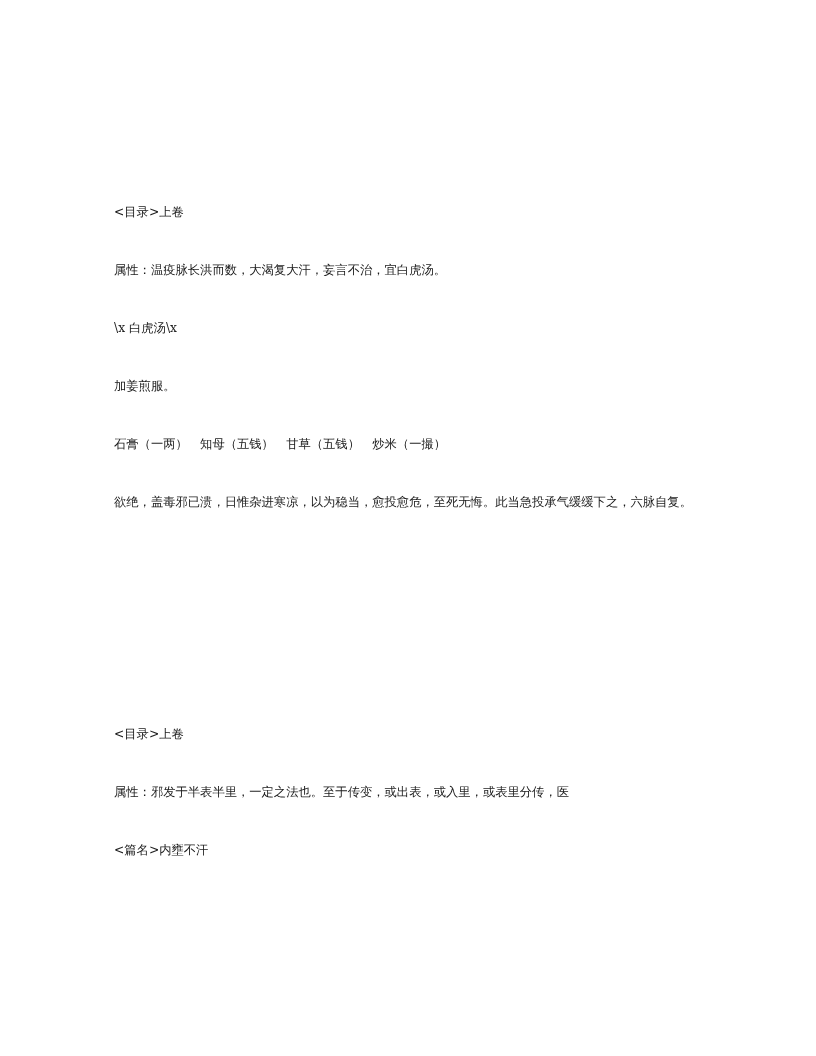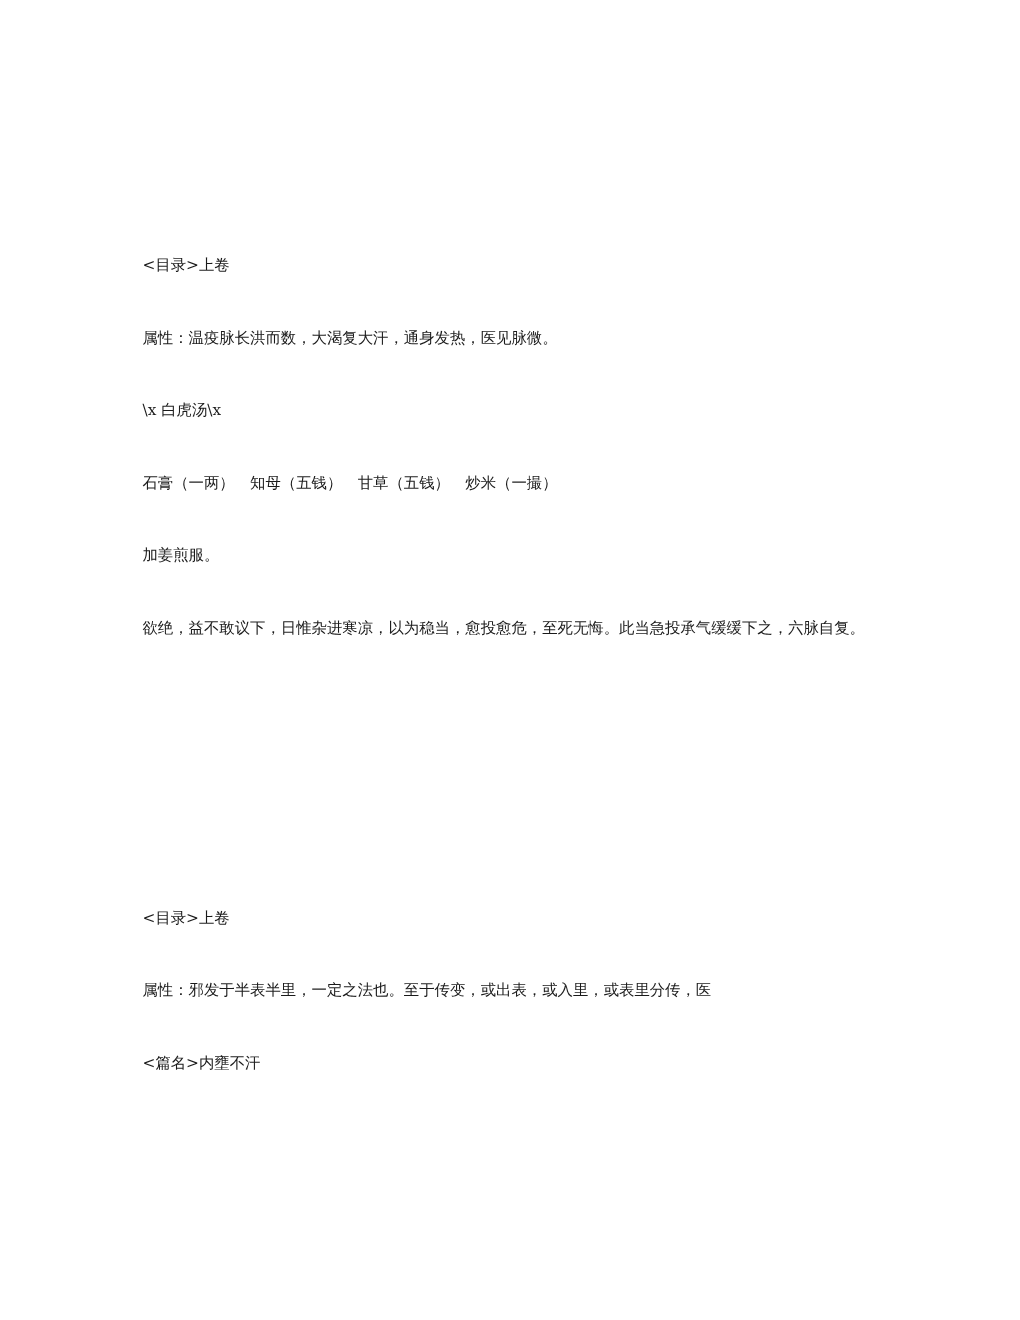--- a/index.html
+++ b/index.html
@@ -56,7 +56,7 @@
 
     <div class="entry">
       <div class="line">&lt;目录&gt;上卷</div>
-      <div class="line">属性：温疫脉长洪而数，大渴复大汗，通身发热，医见脉微。</div>
+      <div class="line">属性：温疫脉长洪而数，大渴复大汗，妄言不治，宜白虎汤。</div>
       <div class="line">\x 白虎汤\x</div>
       <div class="line">石膏（一两）　知母（五钱）　甘草（五钱）　炒米（一撮）</div>
       <div class="line">加姜煎服。</div>

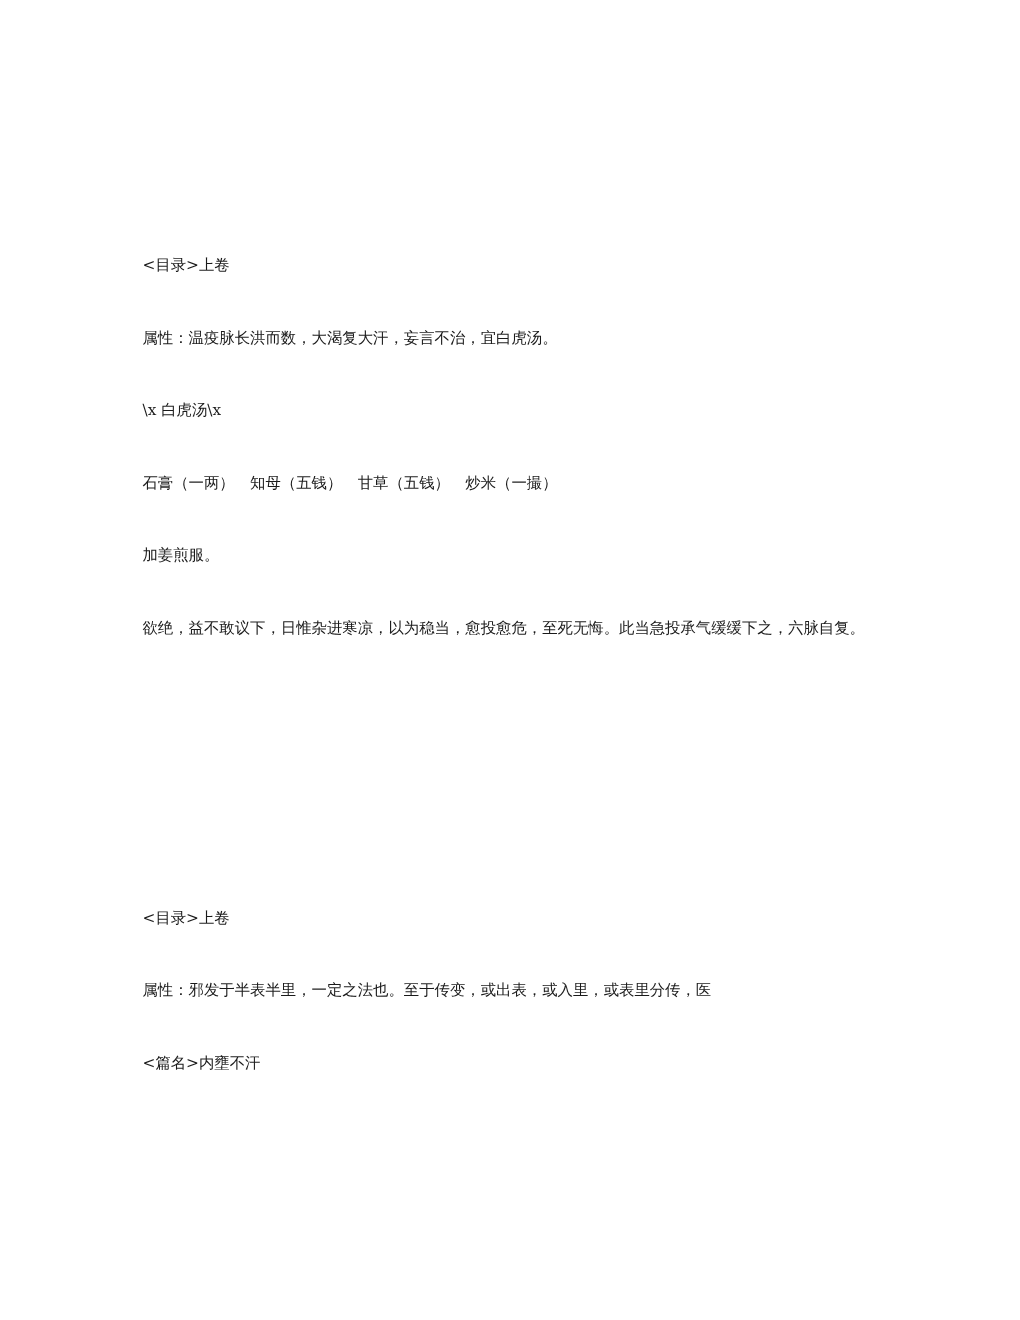--- a/index.html
+++ b/index.html
@@ -58,8 +58,8 @@
       <div class="line">&lt;目录&gt;上卷</div>
       <div class="line">属性：温疫脉长洪而数，大渴复大汗，妄言不治，宜白虎汤。</div>
       <div class="line">\x 白虎汤\x</div>
+      <div class="line">加姜煎服。</div>
       <div class="line">石膏（一两）　知母（五钱）　甘草（五钱）　炒米（一撮）</div>
-      <div class="line">加姜煎服。</div>
       <div class="line">欲绝，益不敢议下，日惟杂进寒凉，以为稳当，愈投愈危，至死无悔。此当急投承气缓缓下之，六脉自复。</div>
     </div>
 

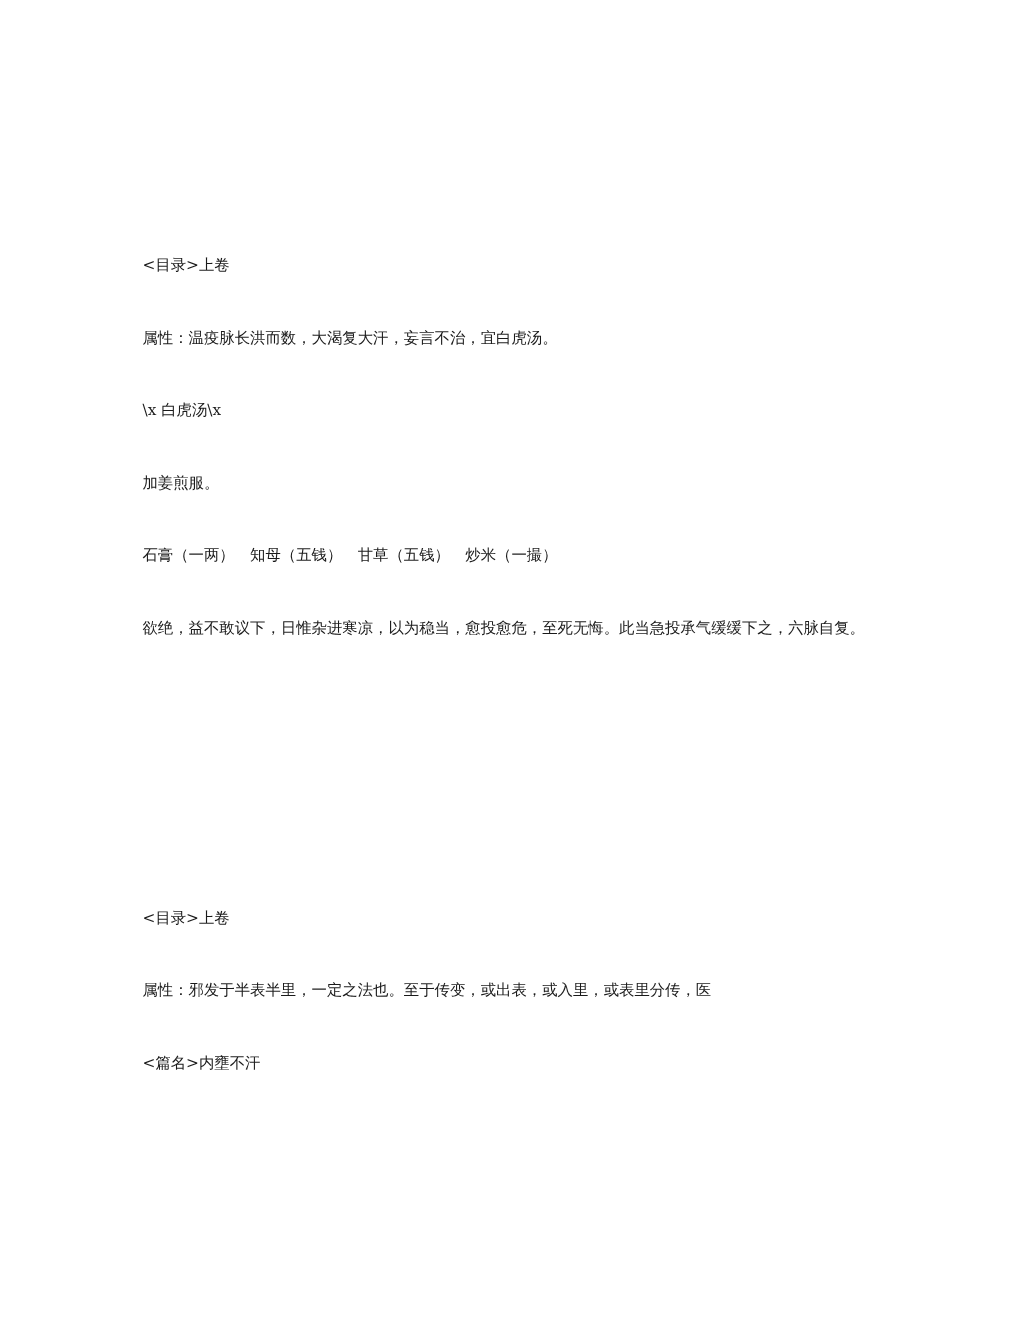--- a/index.html
+++ b/index.html
@@ -60,7 +60,7 @@
       <div class="line">\x 白虎汤\x</div>
       <div class="line">加姜煎服。</div>
       <div class="line">石膏（一两）　知母（五钱）　甘草（五钱）　炒米（一撮）</div>
-      <div class="line">欲绝，益不敢议下，日惟杂进寒凉，以为稳当，愈投愈危，至死无悔。此当急投承气缓缓下之，六脉自复。</div>
+      <div class="line">欲绝，盖毒邪已溃，日惟杂进寒凉，以为稳当，愈投愈危，至死无悔。此当急投承气缓缓下之，六脉自复。</div>
     </div>
 
     <div class="line blank-line"></div>

